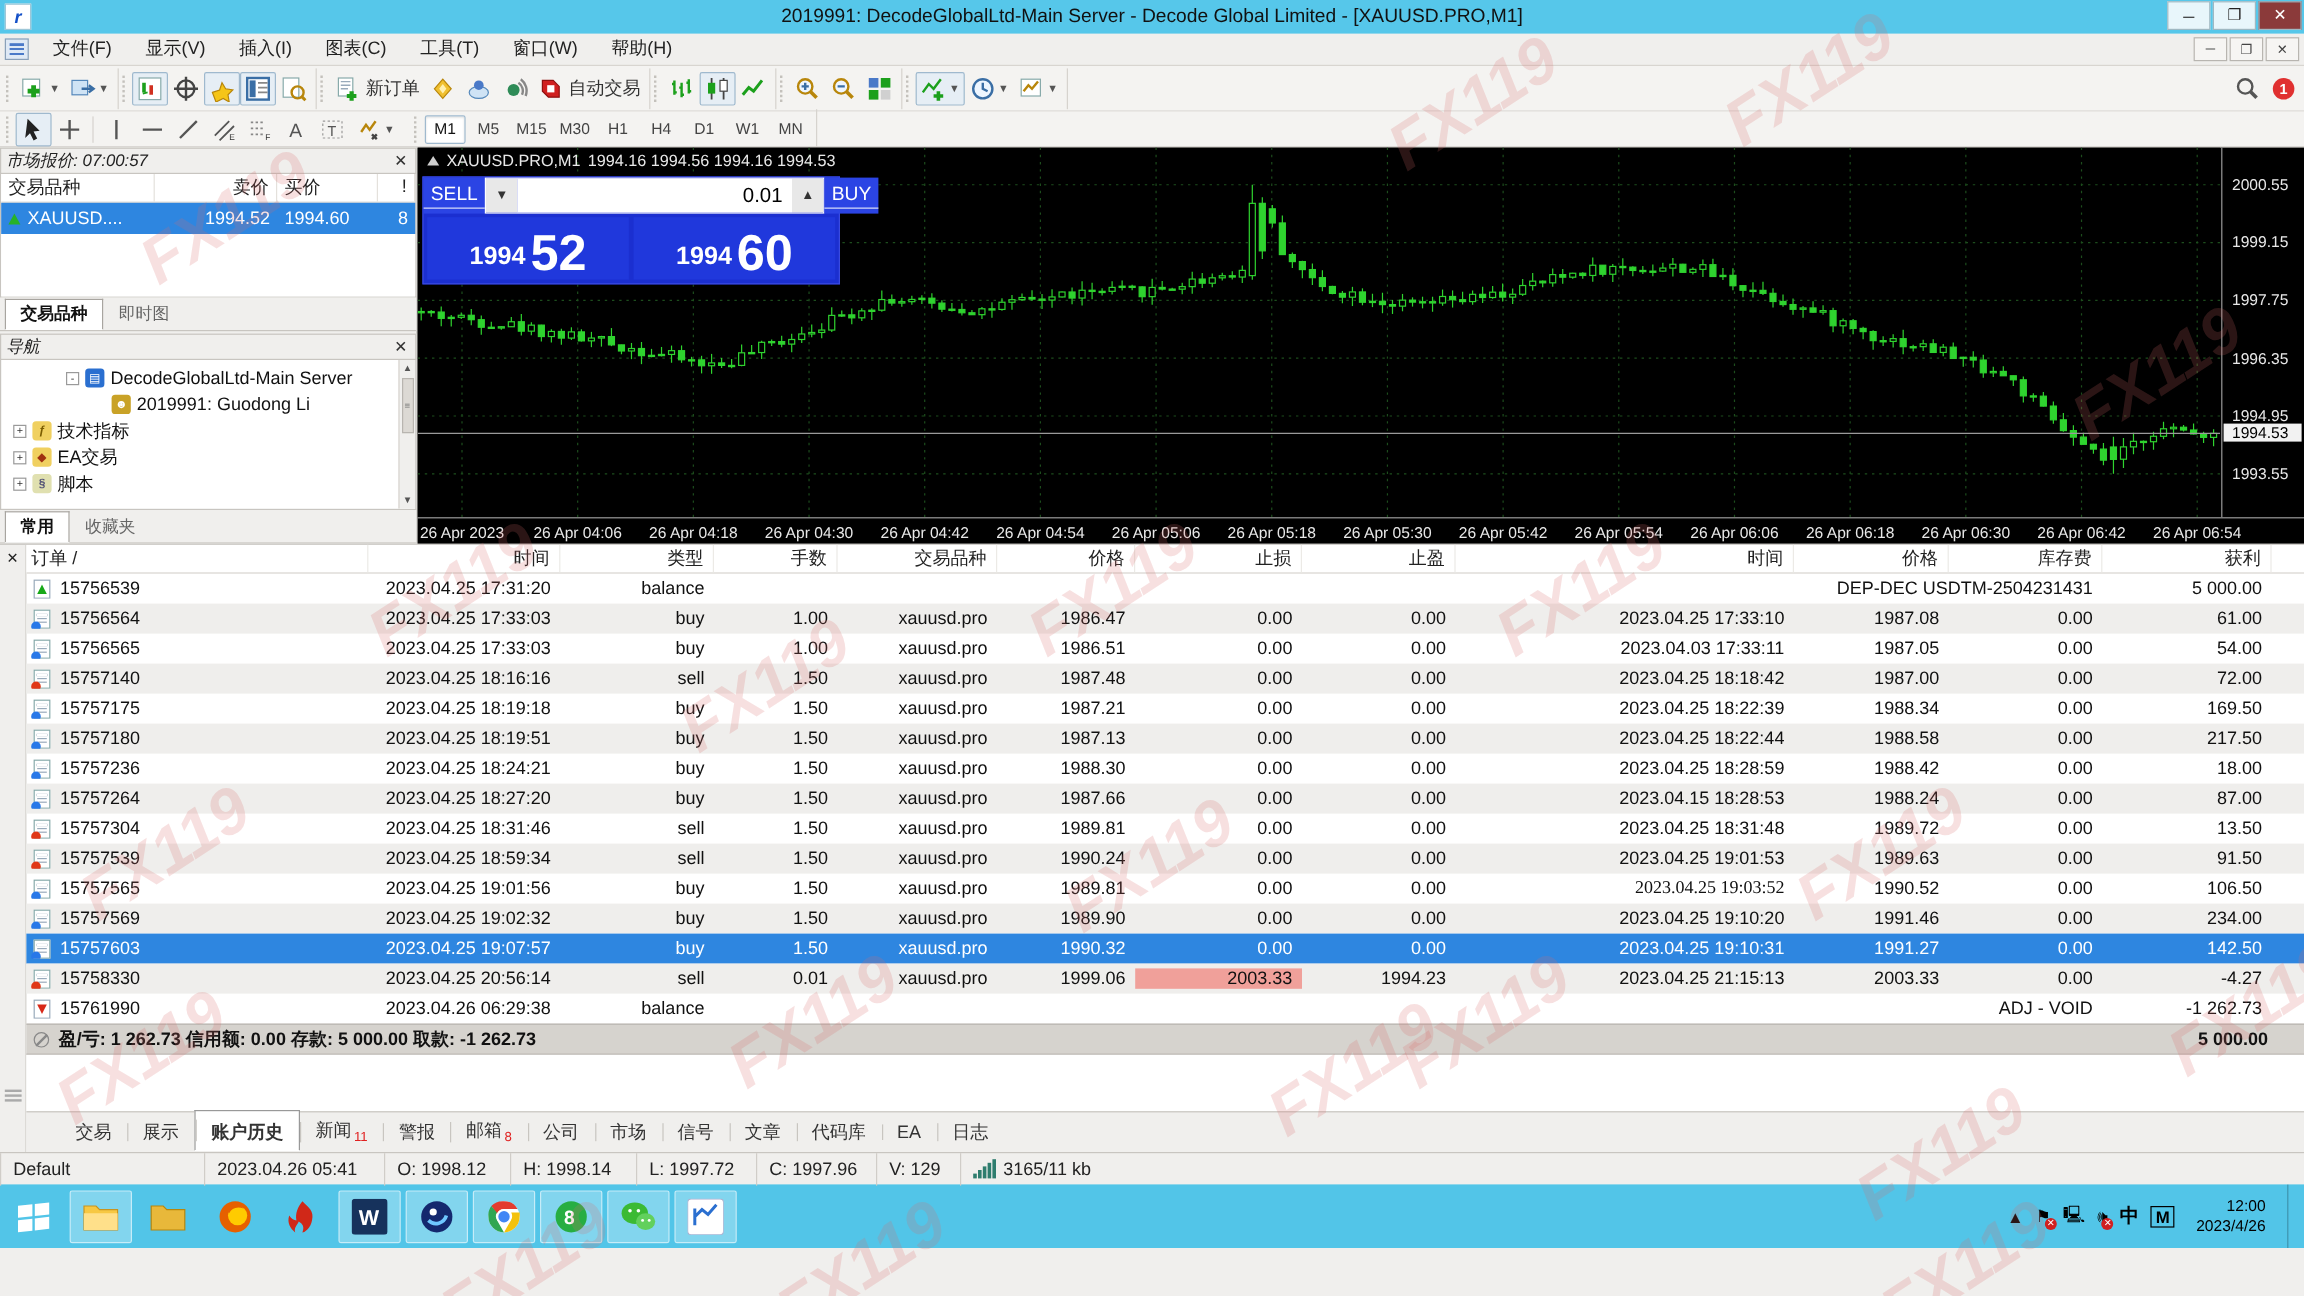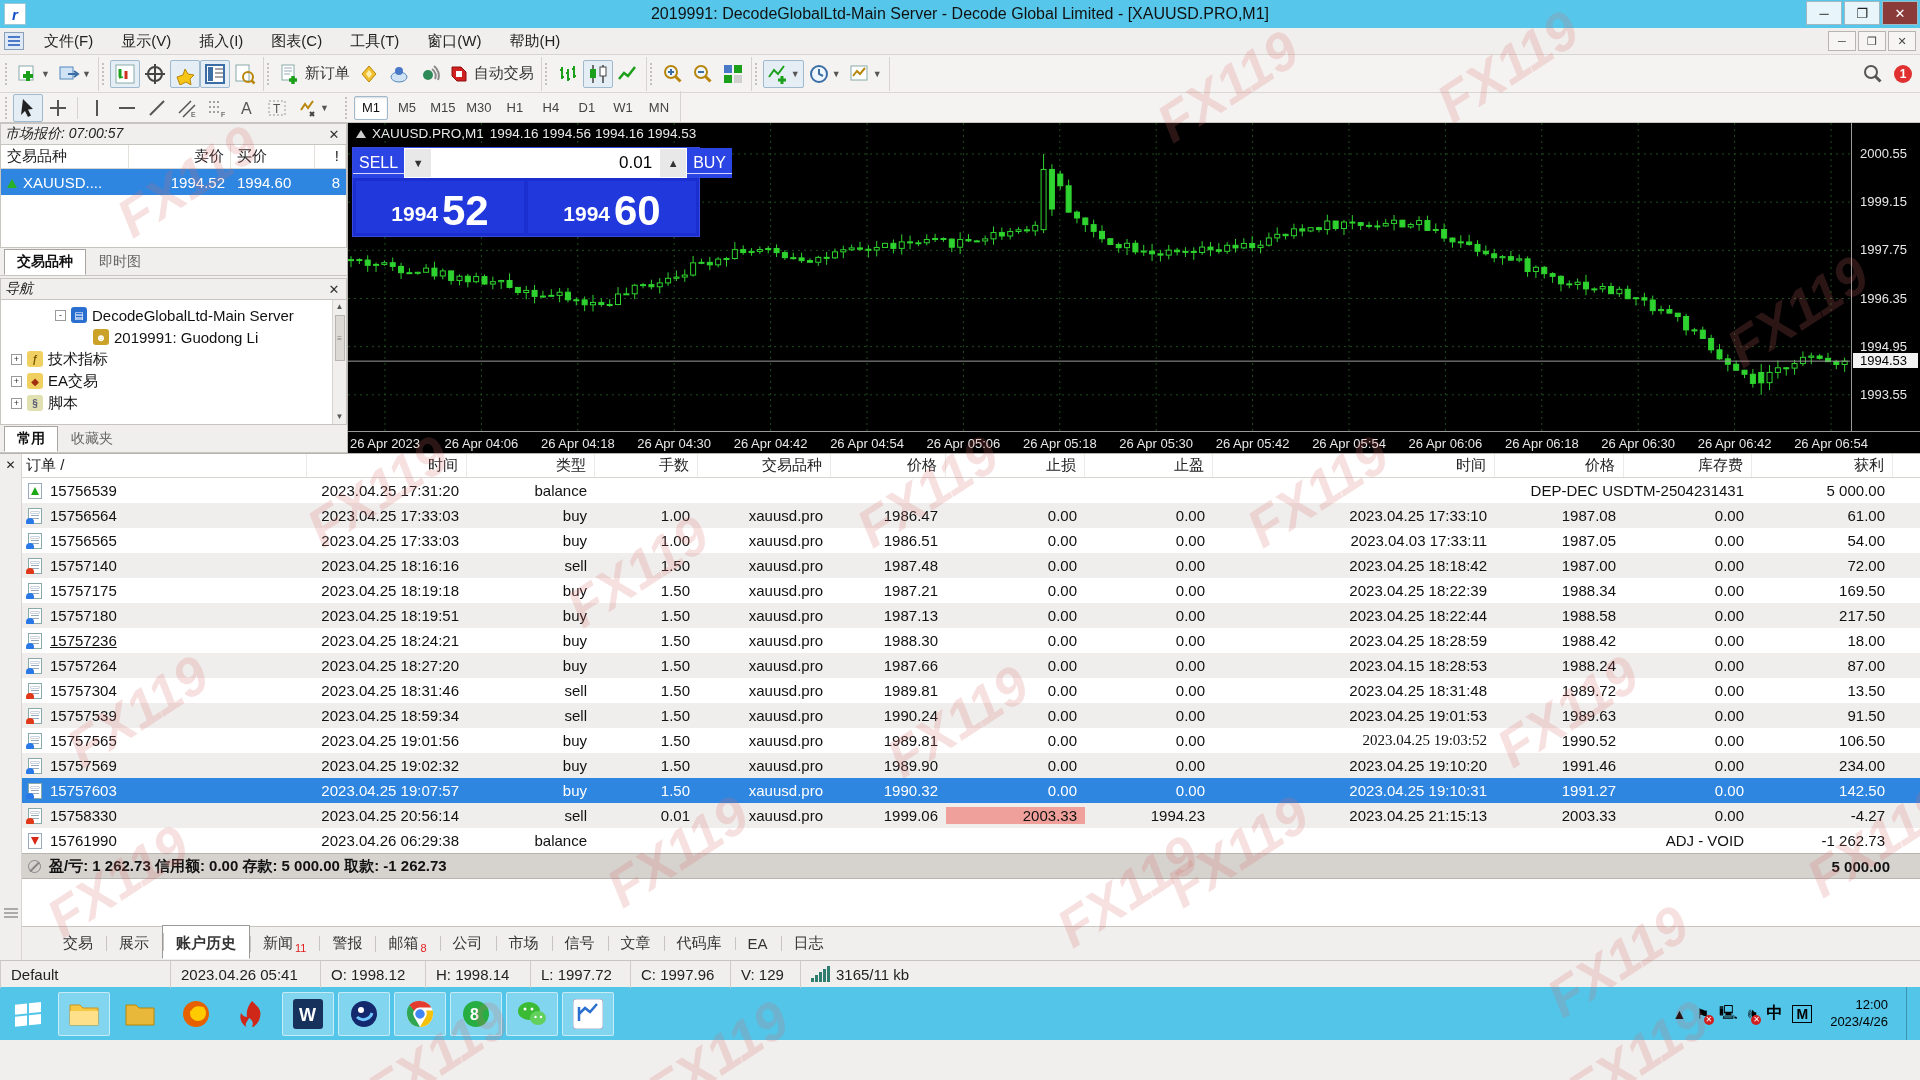--- a/index.html
+++ b/index.html
@@ -1064,7 +1064,7 @@
             <div class="cell r" style="width: 141px;">217.50</div>
           </div>
           <div class="orow">
-            <div class="cell l" style="width: 285px; text-decoration: underline;">
+            <div class="cell l" style="width: 285px;">
               <span class="doc-icon">
                 <span class="dot blue"></span>
               </span>

